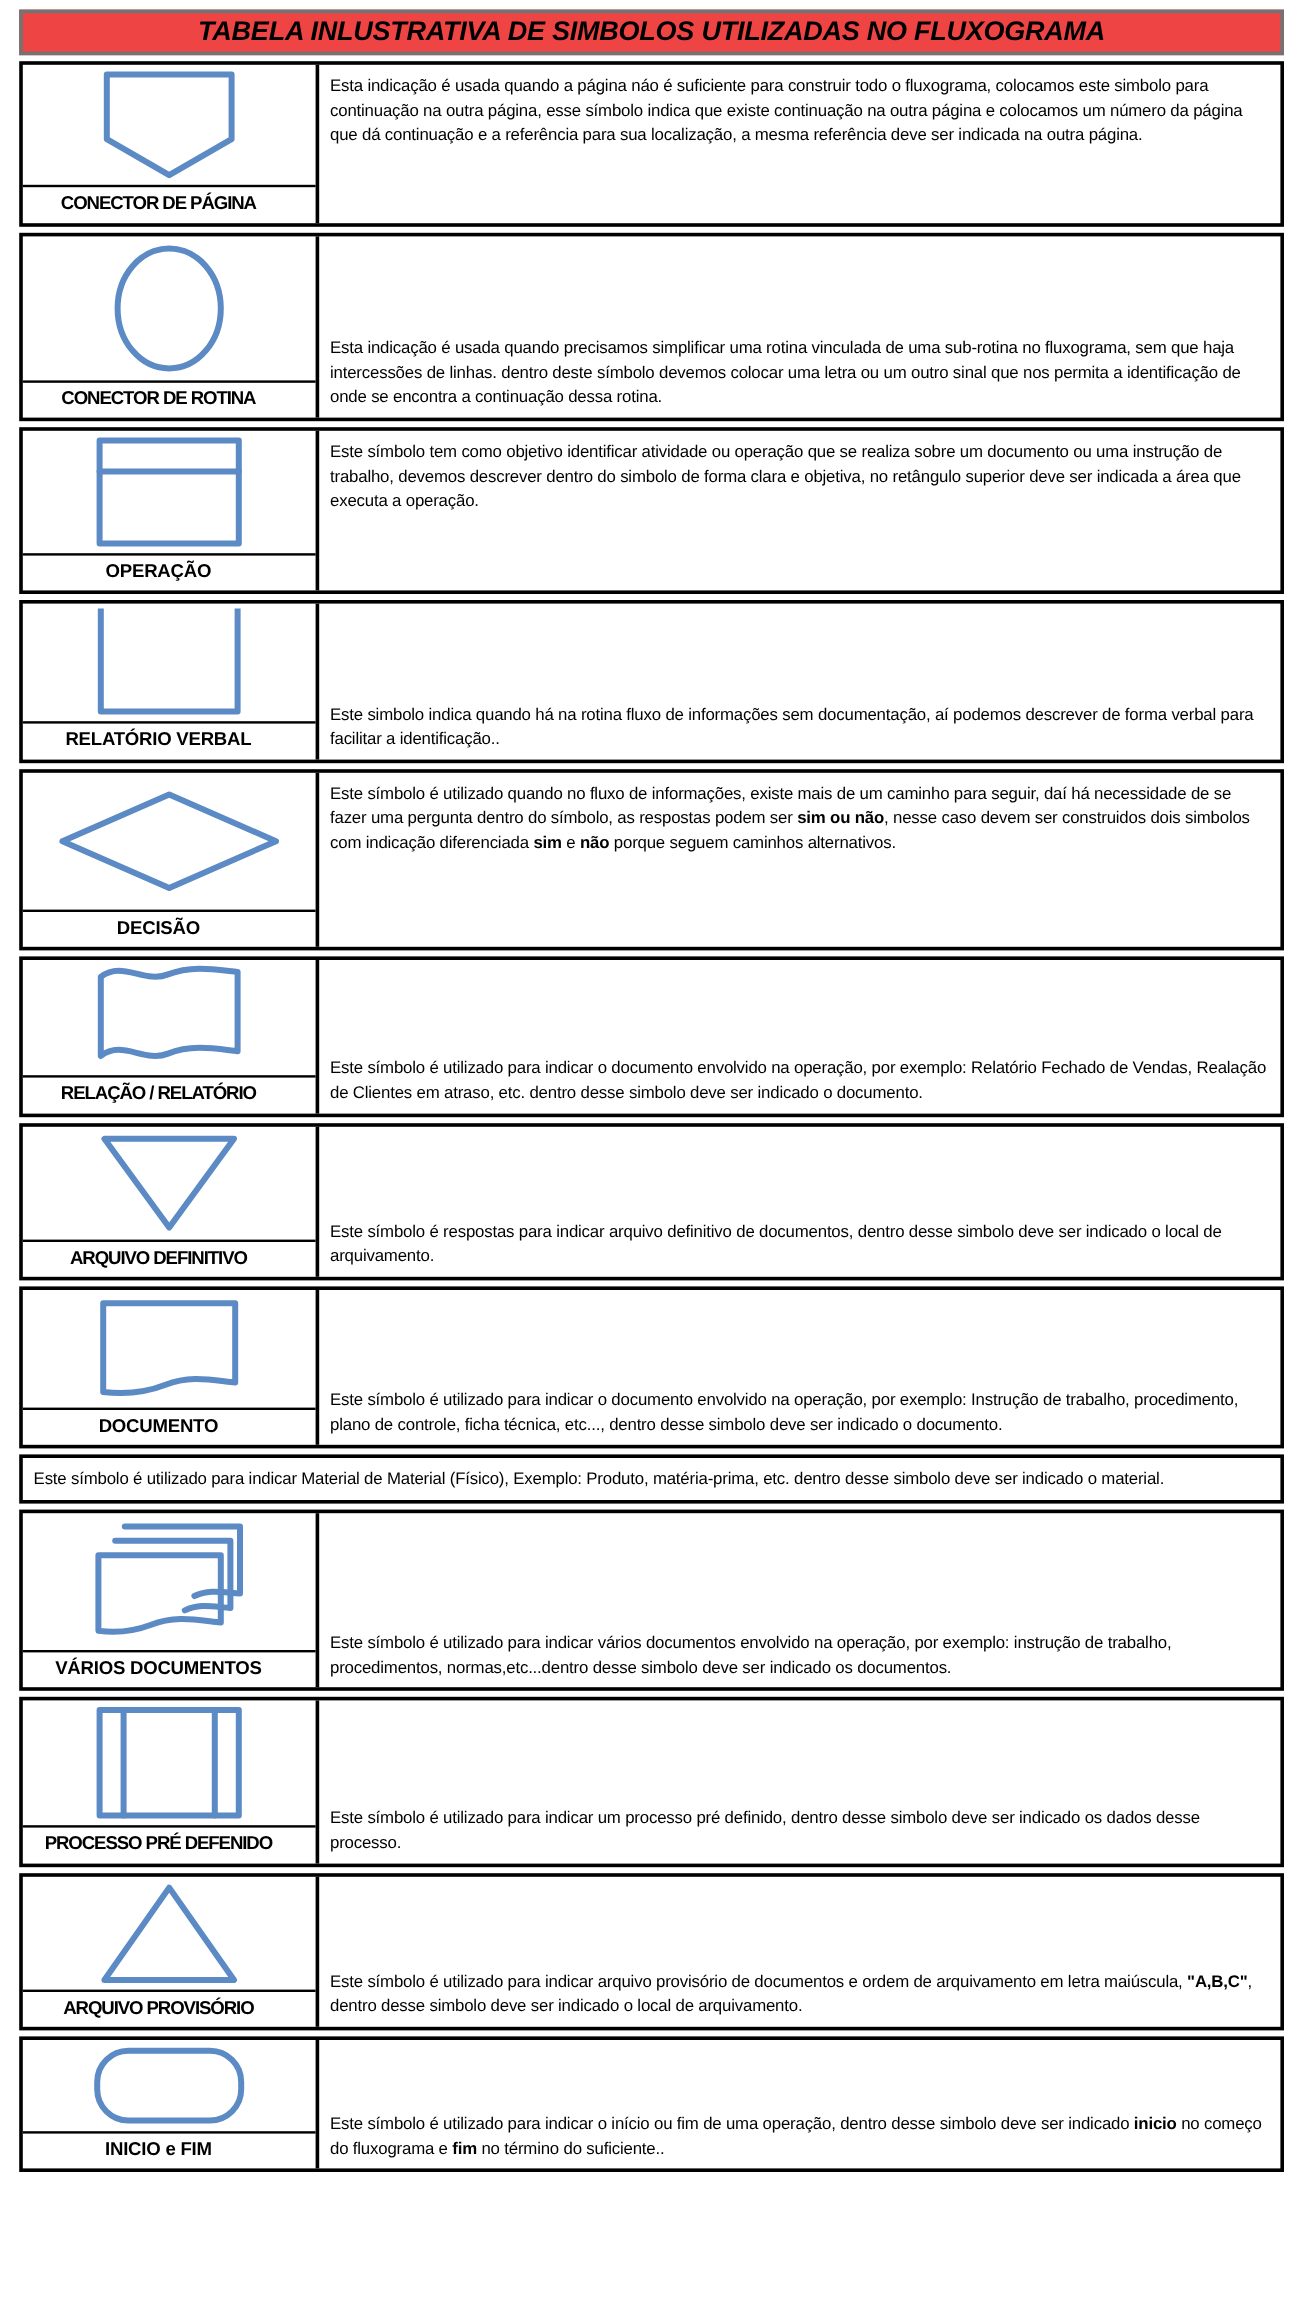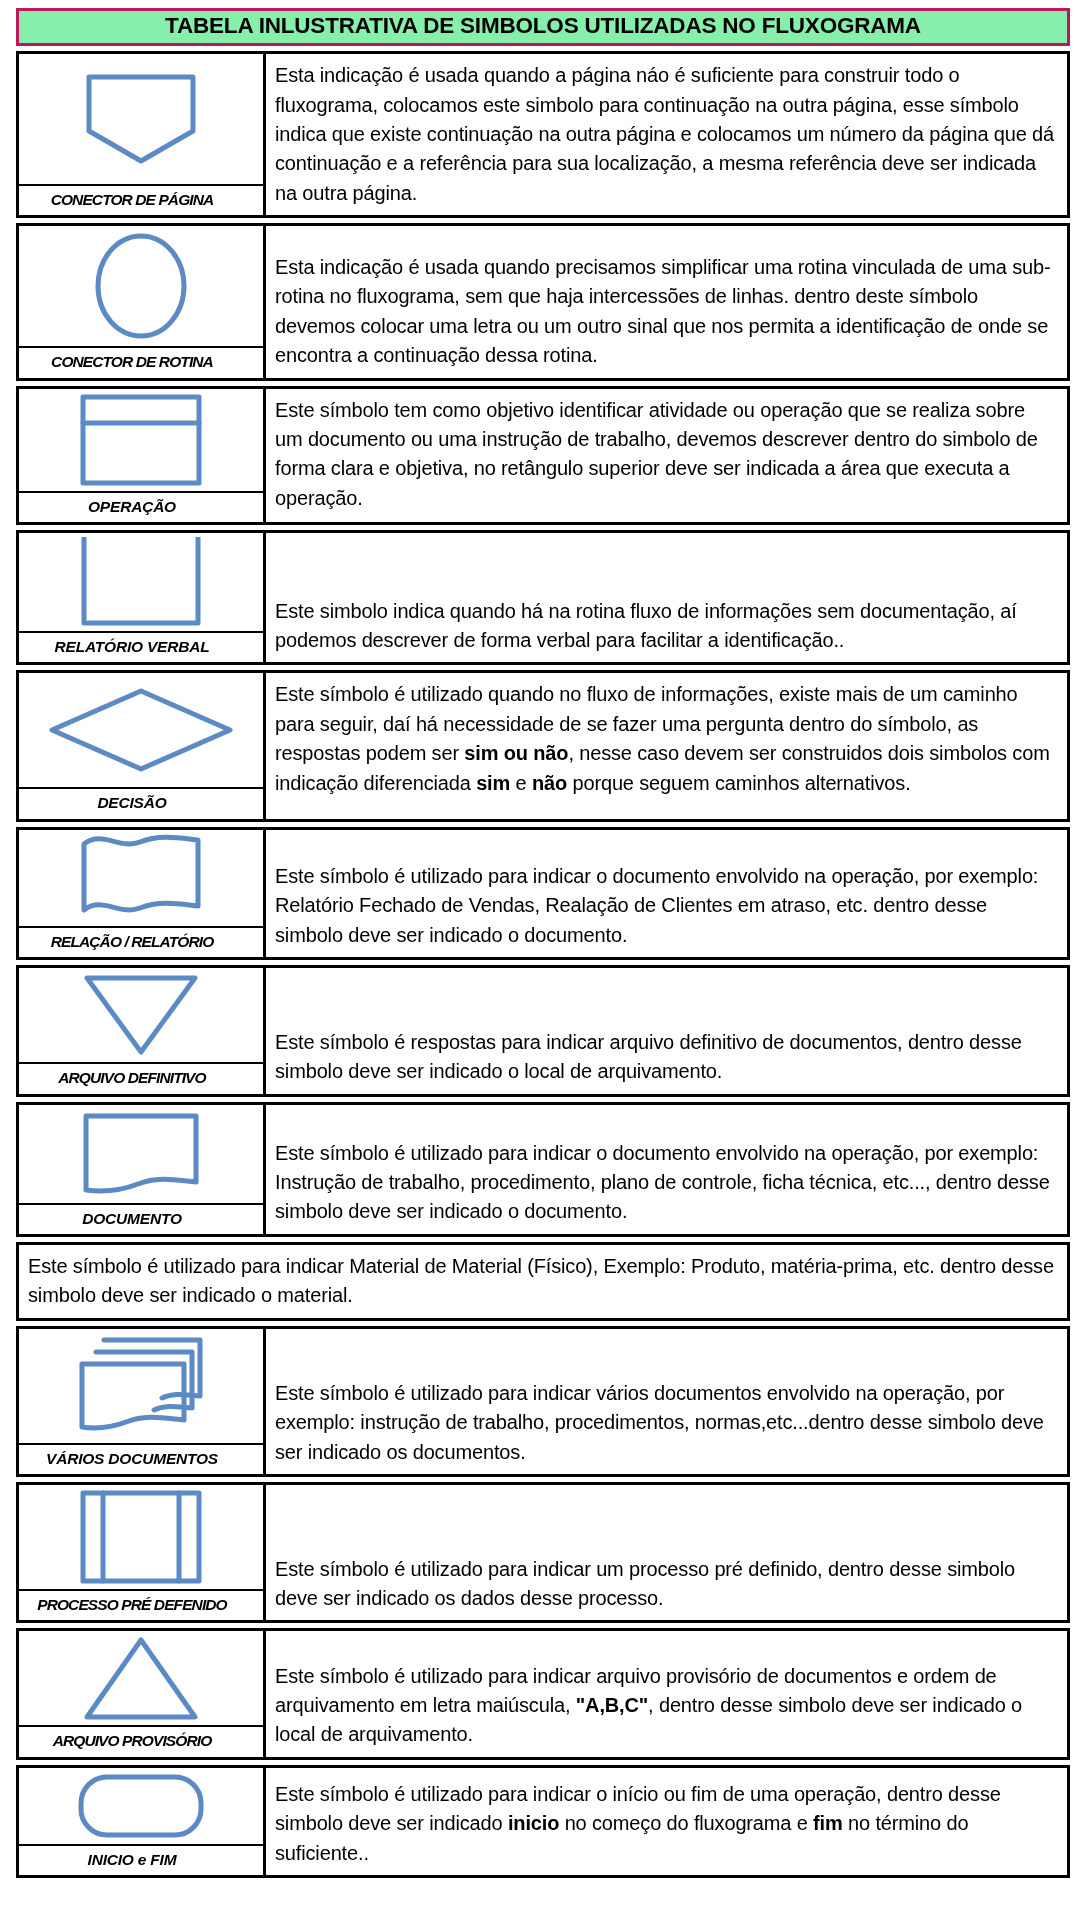--- a/index.html
+++ b/index.html
@@ -23,10 +23,11 @@
   }
   
   .title-wrap {
-    border: 3px solid #be185d;
-    background: #86efac;
+    border: 3px solid #737373;
+    background: #ef4444;
     padding: 3px 0 5px 0;
     margin-bottom: 5px;
+    font-style: italic;
   }
   .title-text {
     text-align: center;

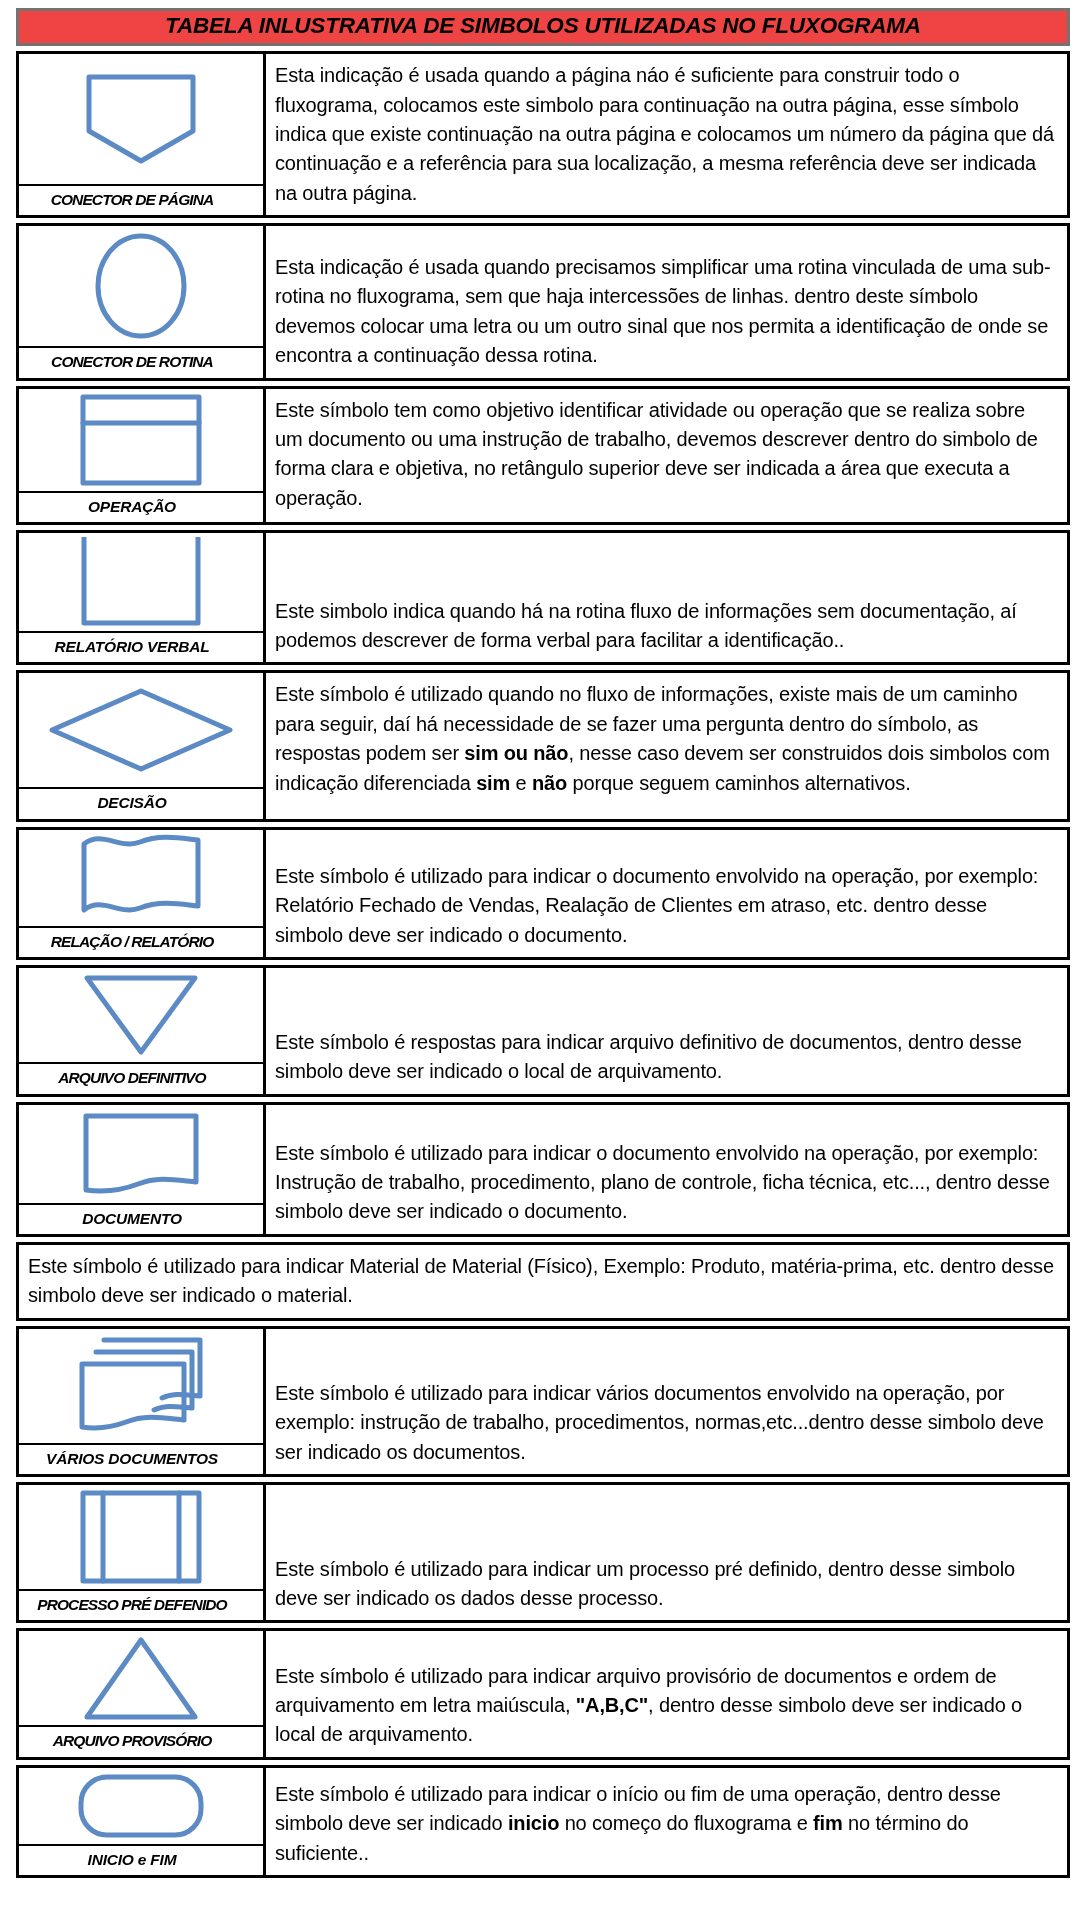--- a/index.html
+++ b/index.html
@@ -96,7 +96,7 @@
   }
   .desc-cell.vcenter { align-items: flex-end; }
   .desc-text {
-    font-size: 20px;
+    font-size: 14px;
     line-height: 1.47;
     color: #000;
     letter-spacing: -0.15px;

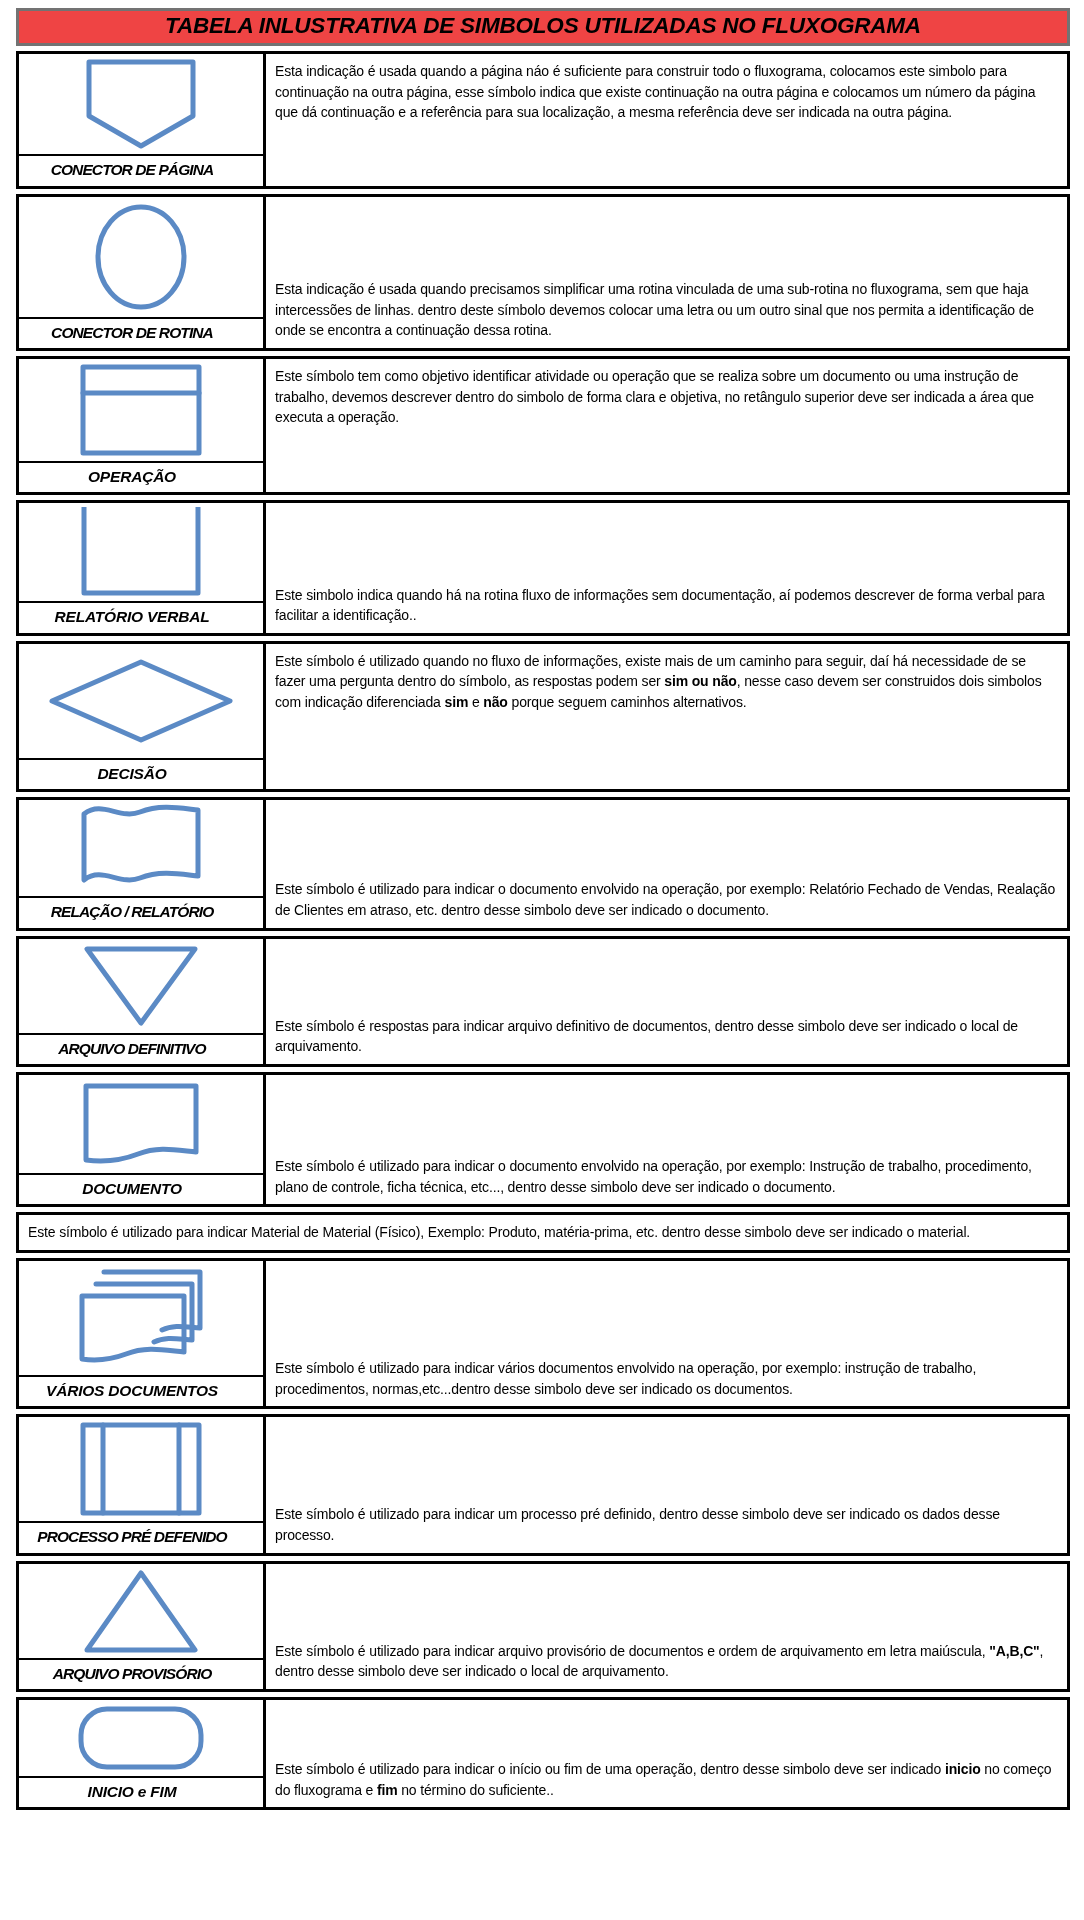--- a/index.html
+++ b/index.html
@@ -82,7 +82,6 @@
     padding: 4px 19px 6px 1px;
     letter-spacing: -0.2px;
     box-sizing: border-box;
-    font-style: italic;
   }
   .sym-label.tight { letter-spacing: -0.9px; font-size: 15.5px; }
   .sym-label.mixed { letter-spacing: -0.1px; }

